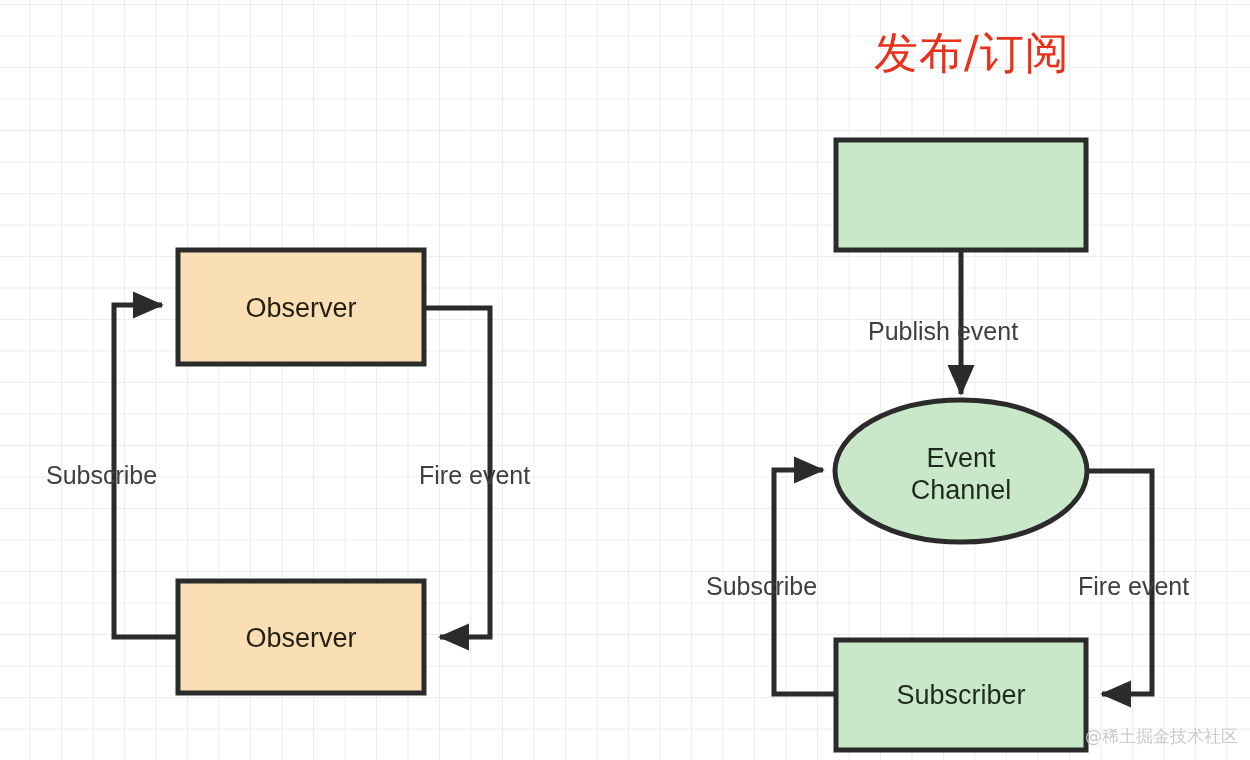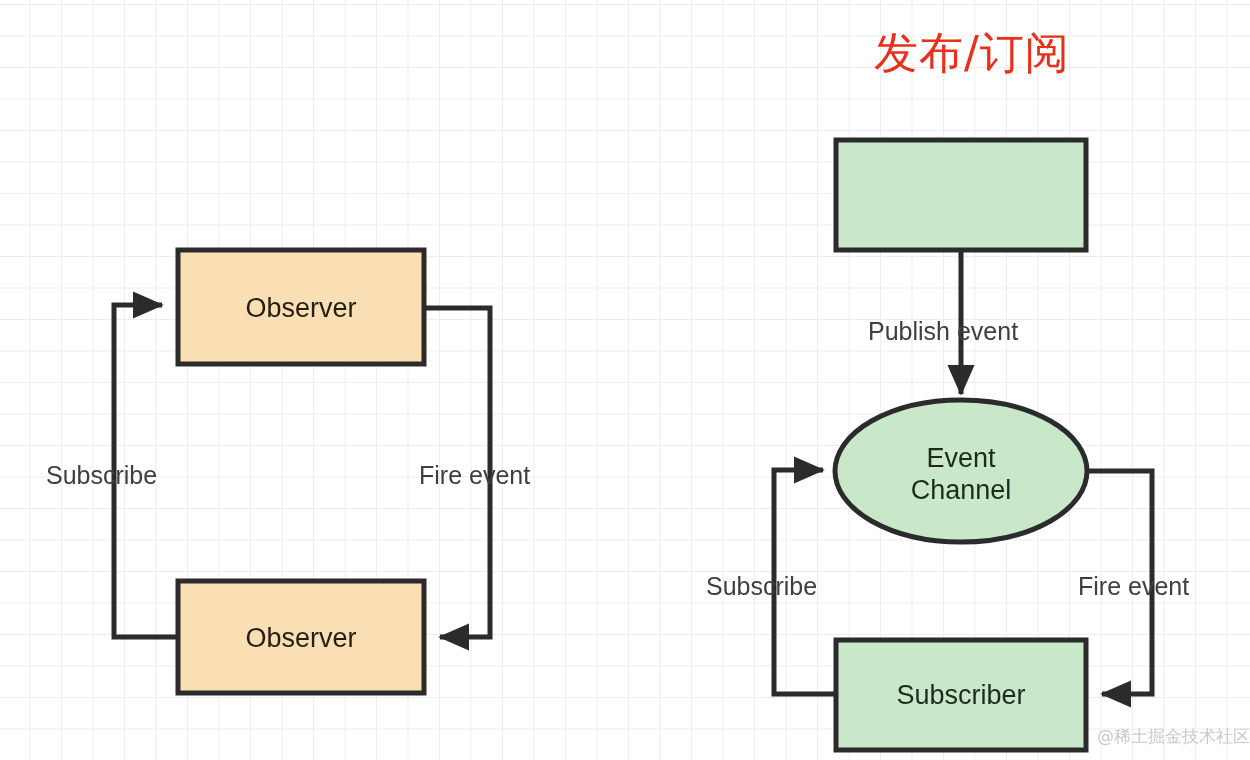--- a/index.html
+++ b/index.html
@@ -58,7 +58,7 @@
   }
   .watermark {
     position: absolute;
-    right: 0;
+    right: 12px;
     bottom: 12px;
     color: #c9c9c9;
     font-size: 17px;

